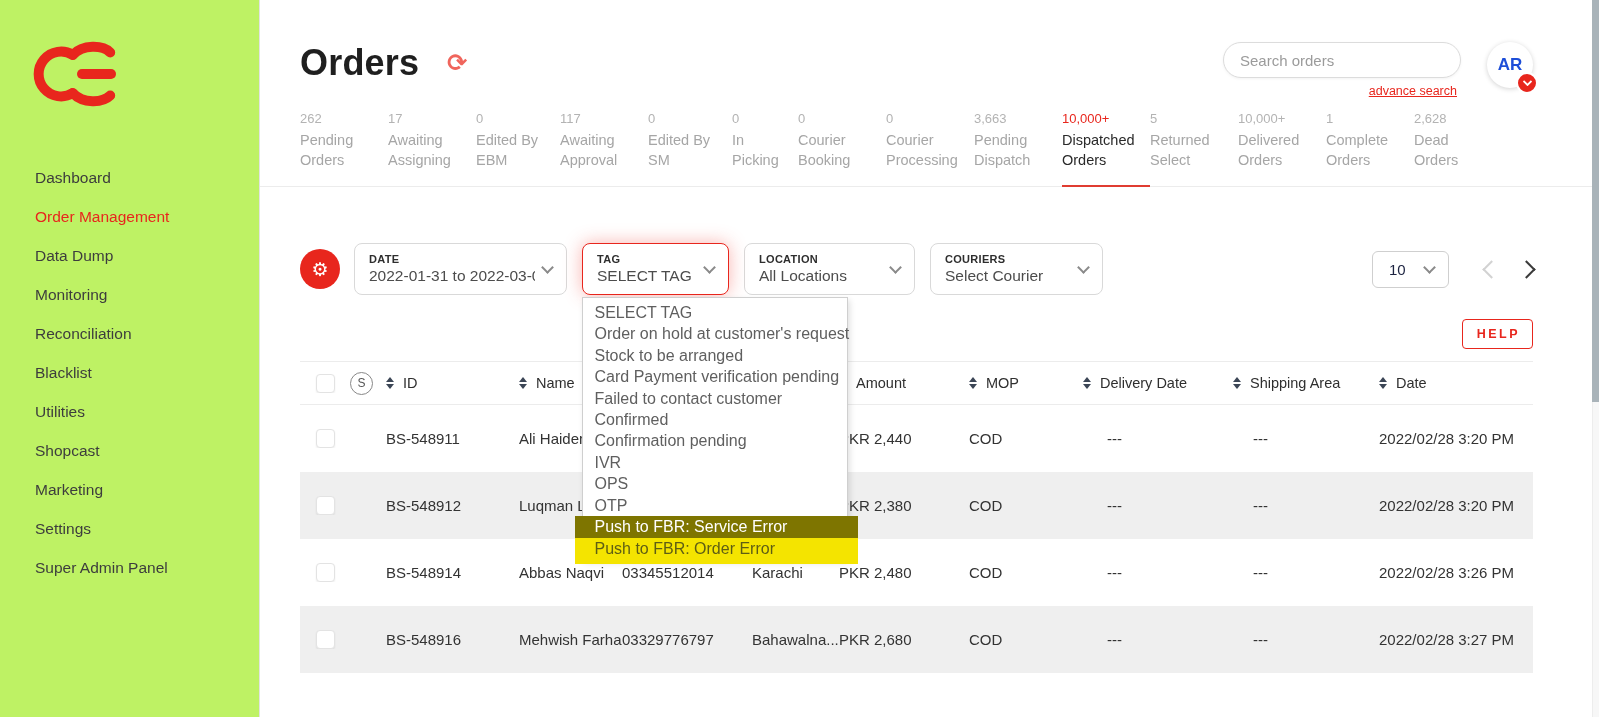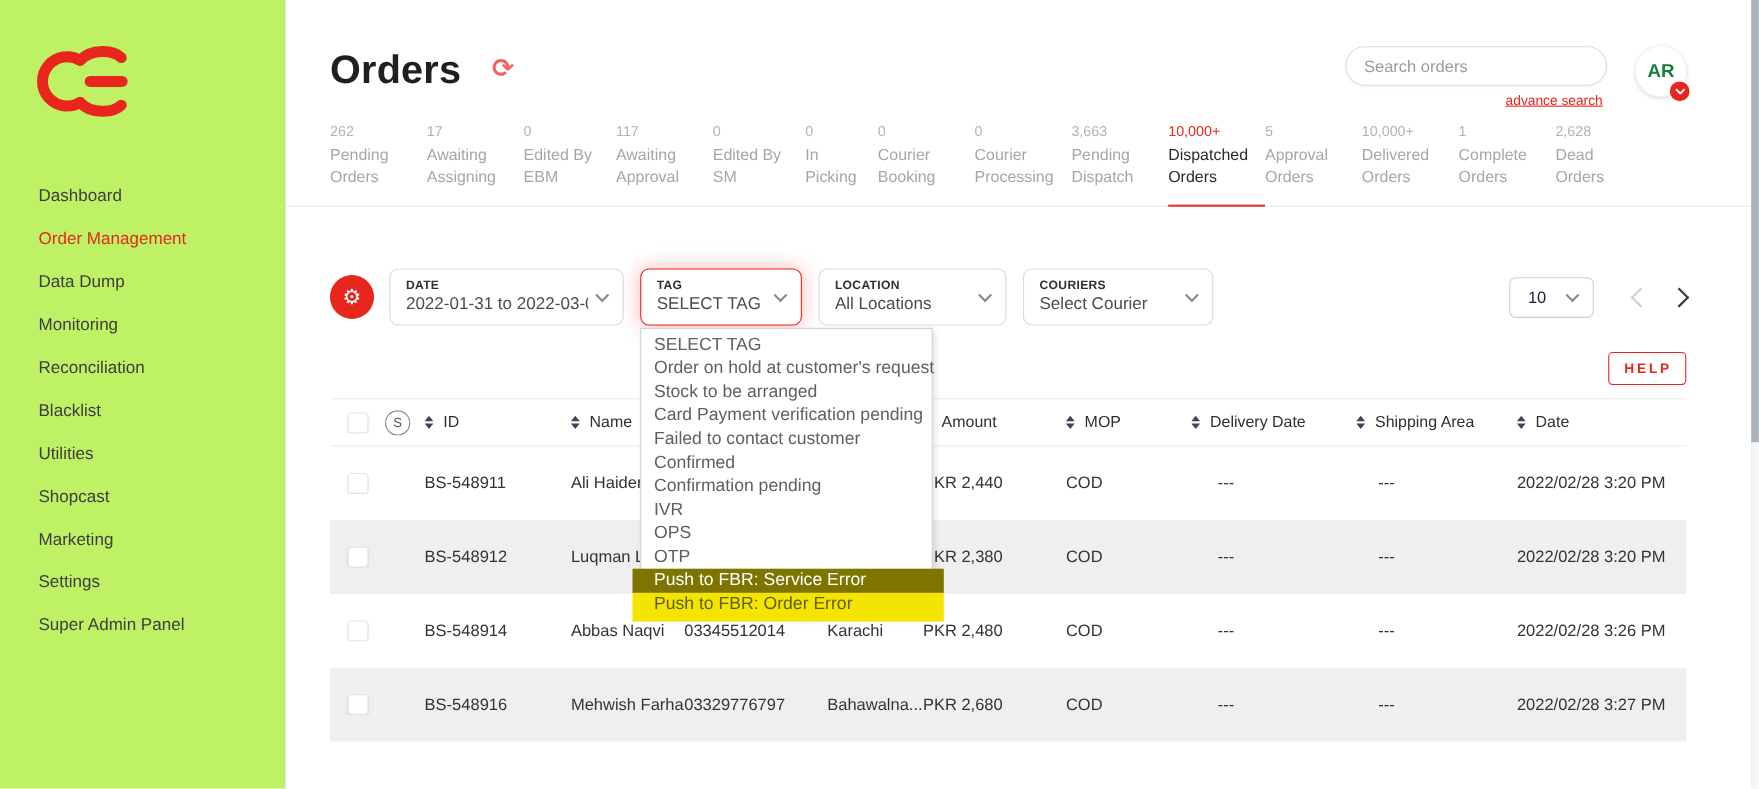--- a/index.html
+++ b/index.html
@@ -44,7 +44,7 @@
   .avatar-wrap { position: relative; margin-left: 26px; flex: none; }
   .avatar {
     width: 46px; height: 46px; border-radius: 50%; background: #fff;
-    box-shadow: 0 1px 5px rgba(0,0,0,.18); color: #15803d; font-weight: bold; font-size: 17px;
+    box-shadow: 0 1px 5px rgba(0,0,0,.18); color: #1d4ed8; font-weight: bold; font-size: 17px;
     display: flex; align-items: center; justify-content: center; cursor: pointer;
   }
   .avatar-caret {

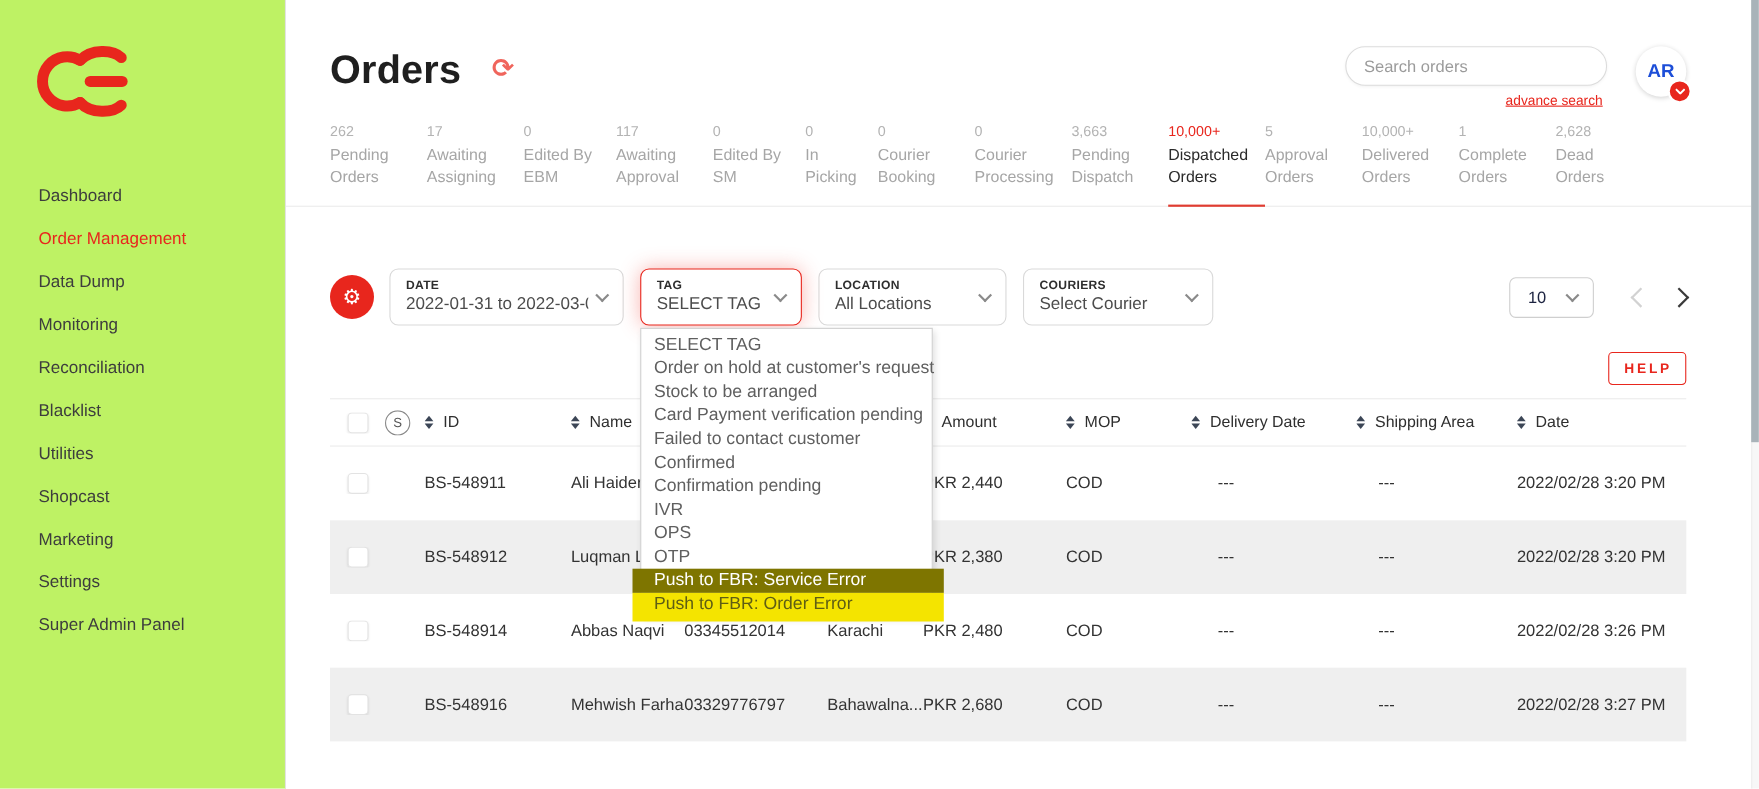--- a/index.html
+++ b/index.html
@@ -231,7 +231,7 @@
       </div>
     <div class="stat">
         <div class="stat-value">5</div>
-        <div class="stat-label">Approval Orders</div>
+        <div class="stat-label">Returned Select</div>
       </div>
     <div class="stat">
         <div class="stat-value">10,000+</div>

